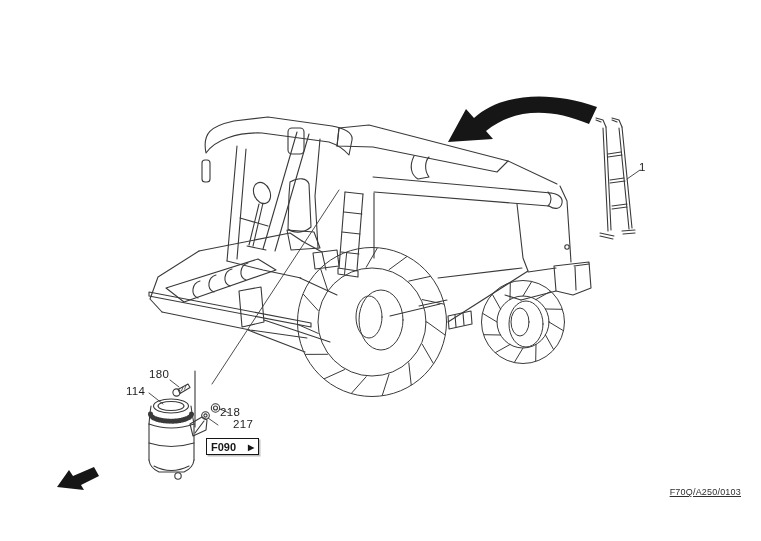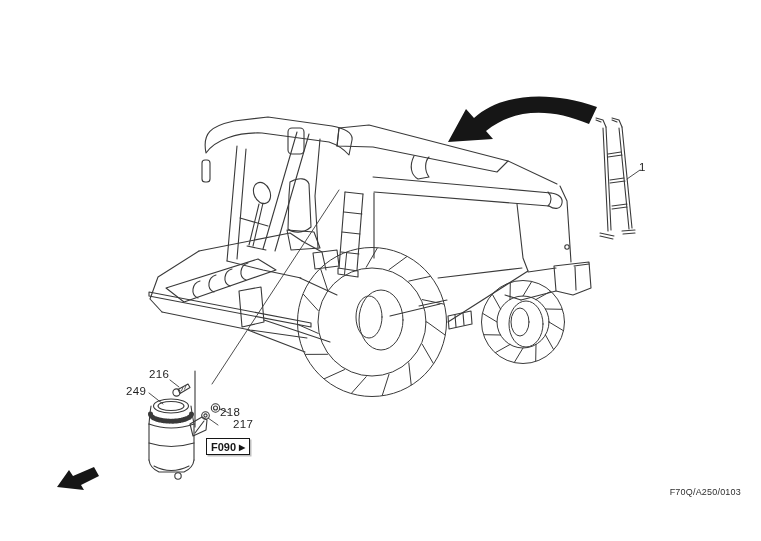--- a/index.html
+++ b/index.html
@@ -213,7 +213,7 @@
 
   <span class="callout" style="left:639px;top:161px">1</span>
   <span class="callout" style="left:126px;top:385px">249</span>
-  <span class="callout" style="left:149px;top:368px">216</span>
+  <span class="callout" style="left:149px;top:368px">180</span>
   <span class="callout" style="left:233px;top:418px">217</span>
   <span class="callout" style="left:220px;top:406px">218</span>
 

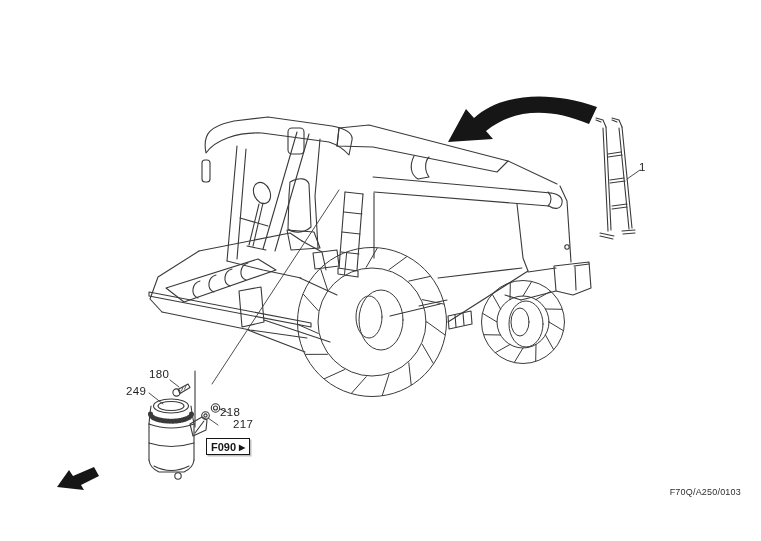--- a/index.html
+++ b/index.html
@@ -212,7 +212,7 @@
   </svg>
 
   <span class="callout" style="left:639px;top:161px">1</span>
-  <span class="callout" style="left:126px;top:385px">249</span>
+  <span class="callout" style="left:126px;top:385px">114</span>
   <span class="callout" style="left:149px;top:368px">180</span>
   <span class="callout" style="left:233px;top:418px">217</span>
   <span class="callout" style="left:220px;top:406px">218</span>

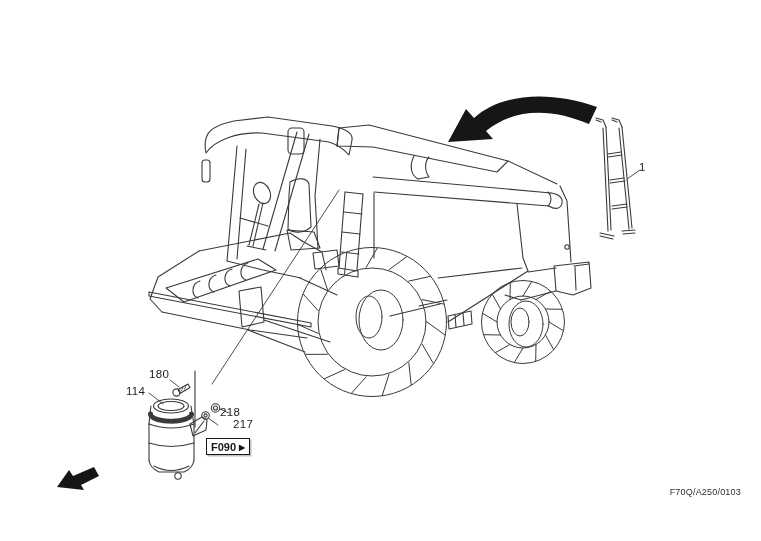--- a/index.html
+++ b/index.html
@@ -16,7 +16,7 @@
     position:absolute;left:206px;top:438px;height:15px;
     border:1.6px solid #161616;background:#fff;
     box-shadow:1.5px 1.5px 0 rgba(140,140,140,.55);
-    display:flex;align-items:center;gap:3px;padding:0 4px;
+    display:flex;align-items:center;gap:12px;padding:0 4px;
     font-size:11px;font-weight:700;color:#161616;cursor:pointer;
   }
   .ref-box .arrow{font-size:8px;line-height:1;transform:translateY(.5px);}

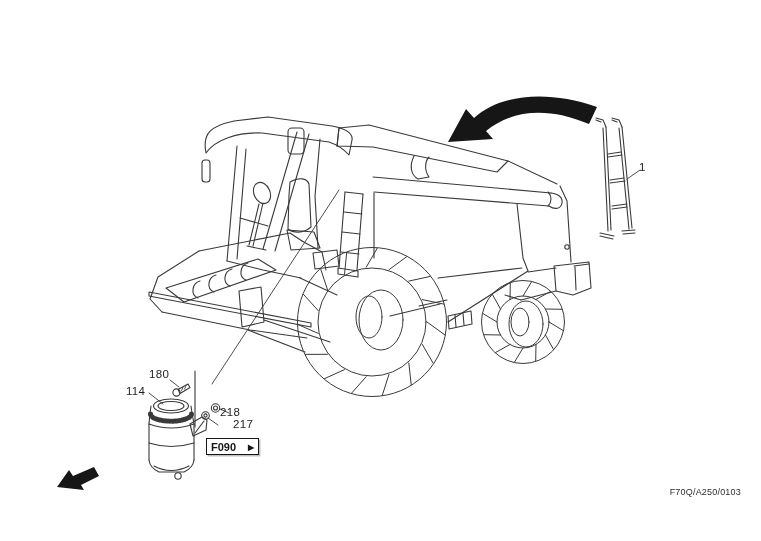--- a/index.html
+++ b/index.html
@@ -22,7 +22,7 @@
   .ref-box .arrow{font-size:8px;line-height:1;transform:translateY(.5px);}
   .drawing-code{
     position:absolute;left:600px;top:487px;width:141px;text-align:right;
-    font-size:9px;color:#2e2e2e;letter-spacing:.2px;
+    font-size:9px;color:#2e2e2e;letter-spacing:.2px;text-decoration:underline;
   }
 </style>
 </head>

